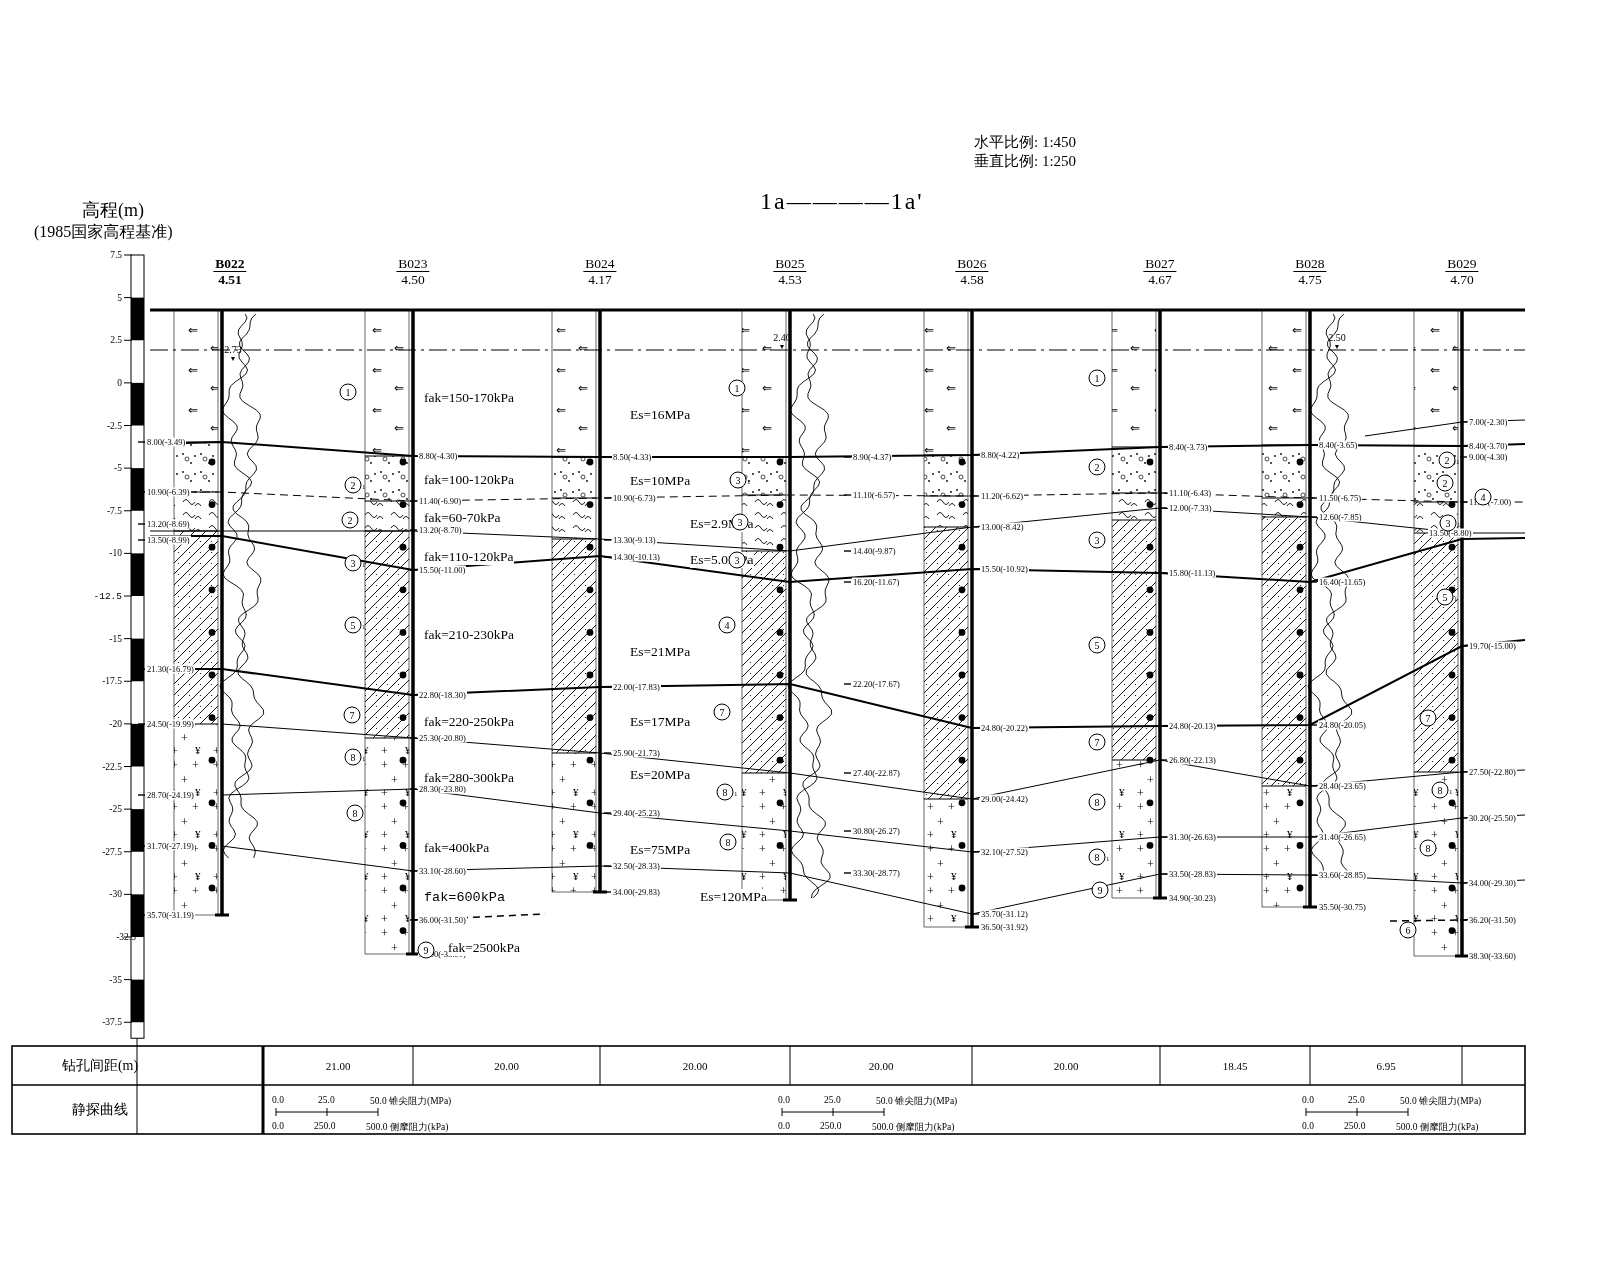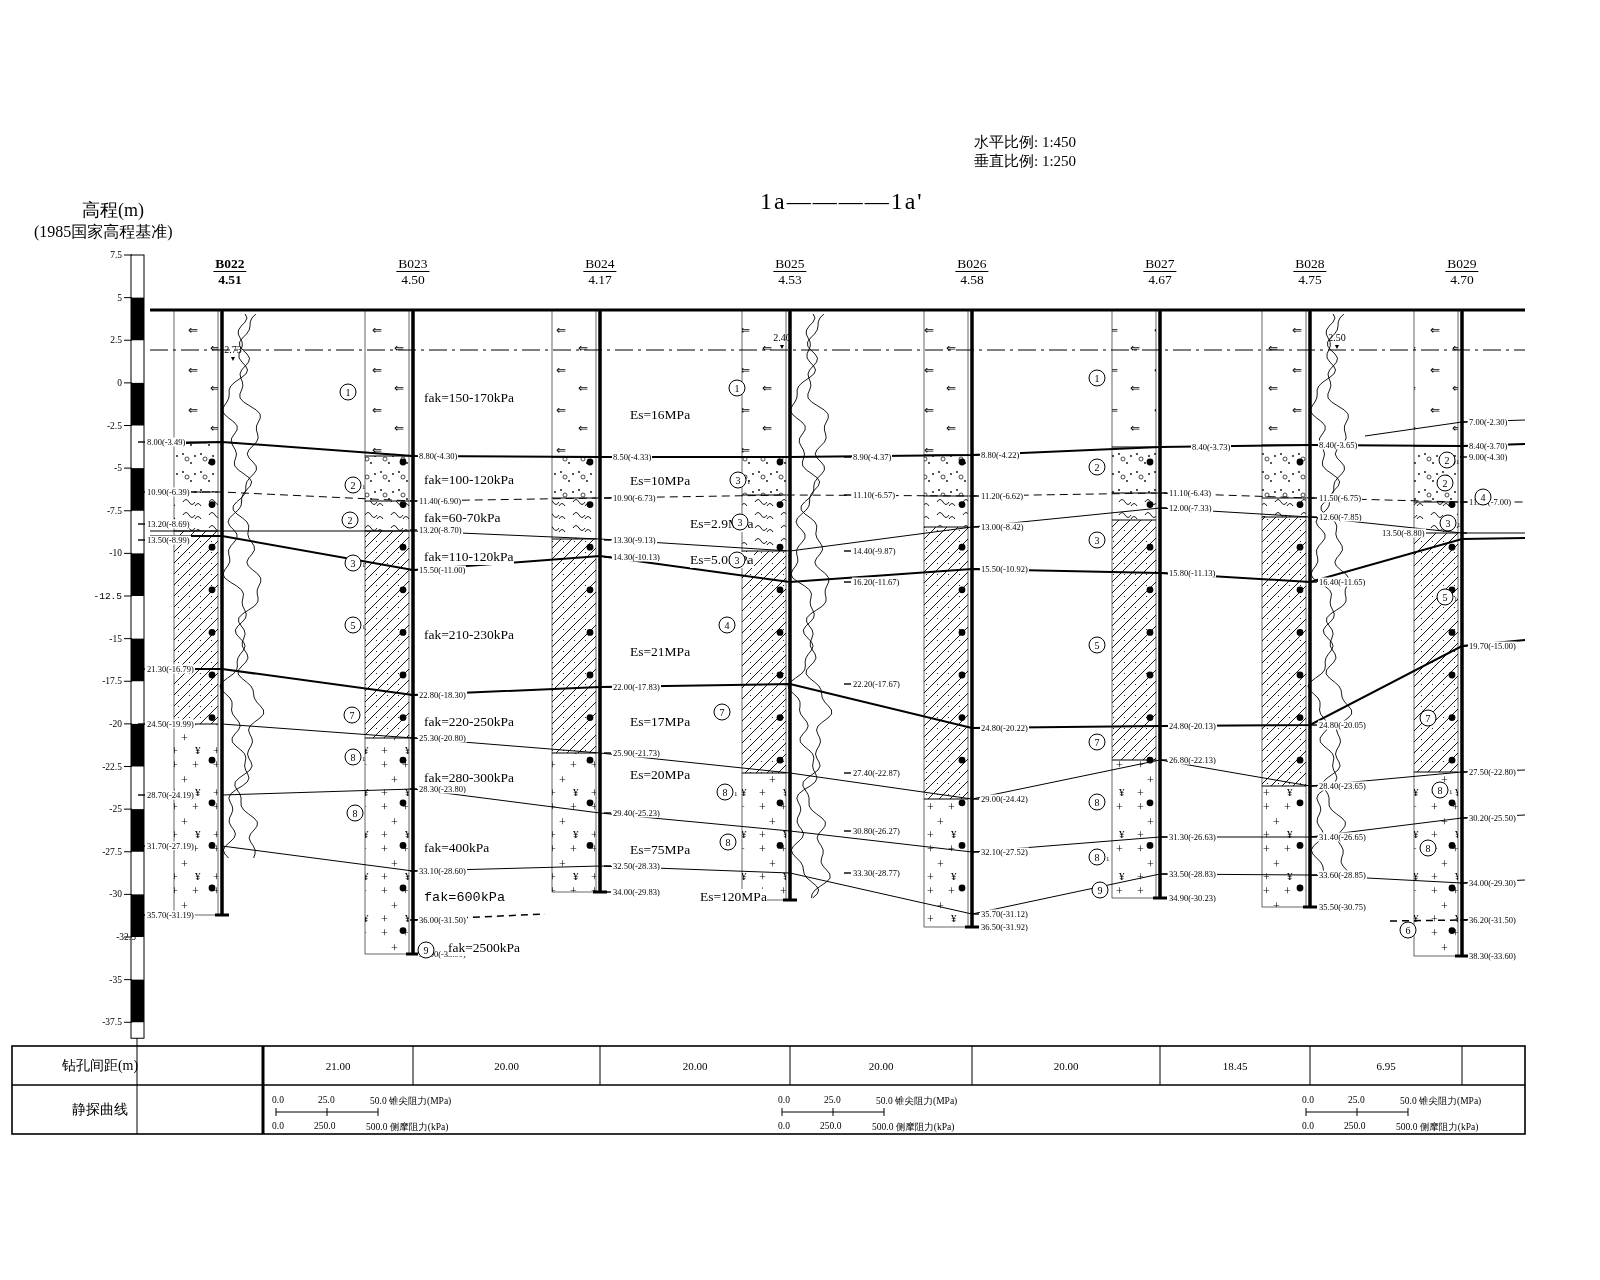--- a/index.html
+++ b/index.html
@@ -449,7 +449,7 @@
         <div class="id">B027</div>
         <div>4.67</div>
       </div>
-      <div class="abs dl" style="left: 1168px; top: 447px; margin-left: 23px;">8.40(-3.73)</div>
+      <div class="abs dl" style="left: 1168px; top: 447px;">8.40(-3.73)</div>
       <div class="abs dl" style="left: 1168px; top: 493px;">11.10(-6.43)</div>
       <div class="abs dl" style="left: 1168px; top: 508px;">12.00(-7.33)</div>
       <div class="abs dl" style="left: 1168px; top: 573px;">15.80(-11.13)</div>

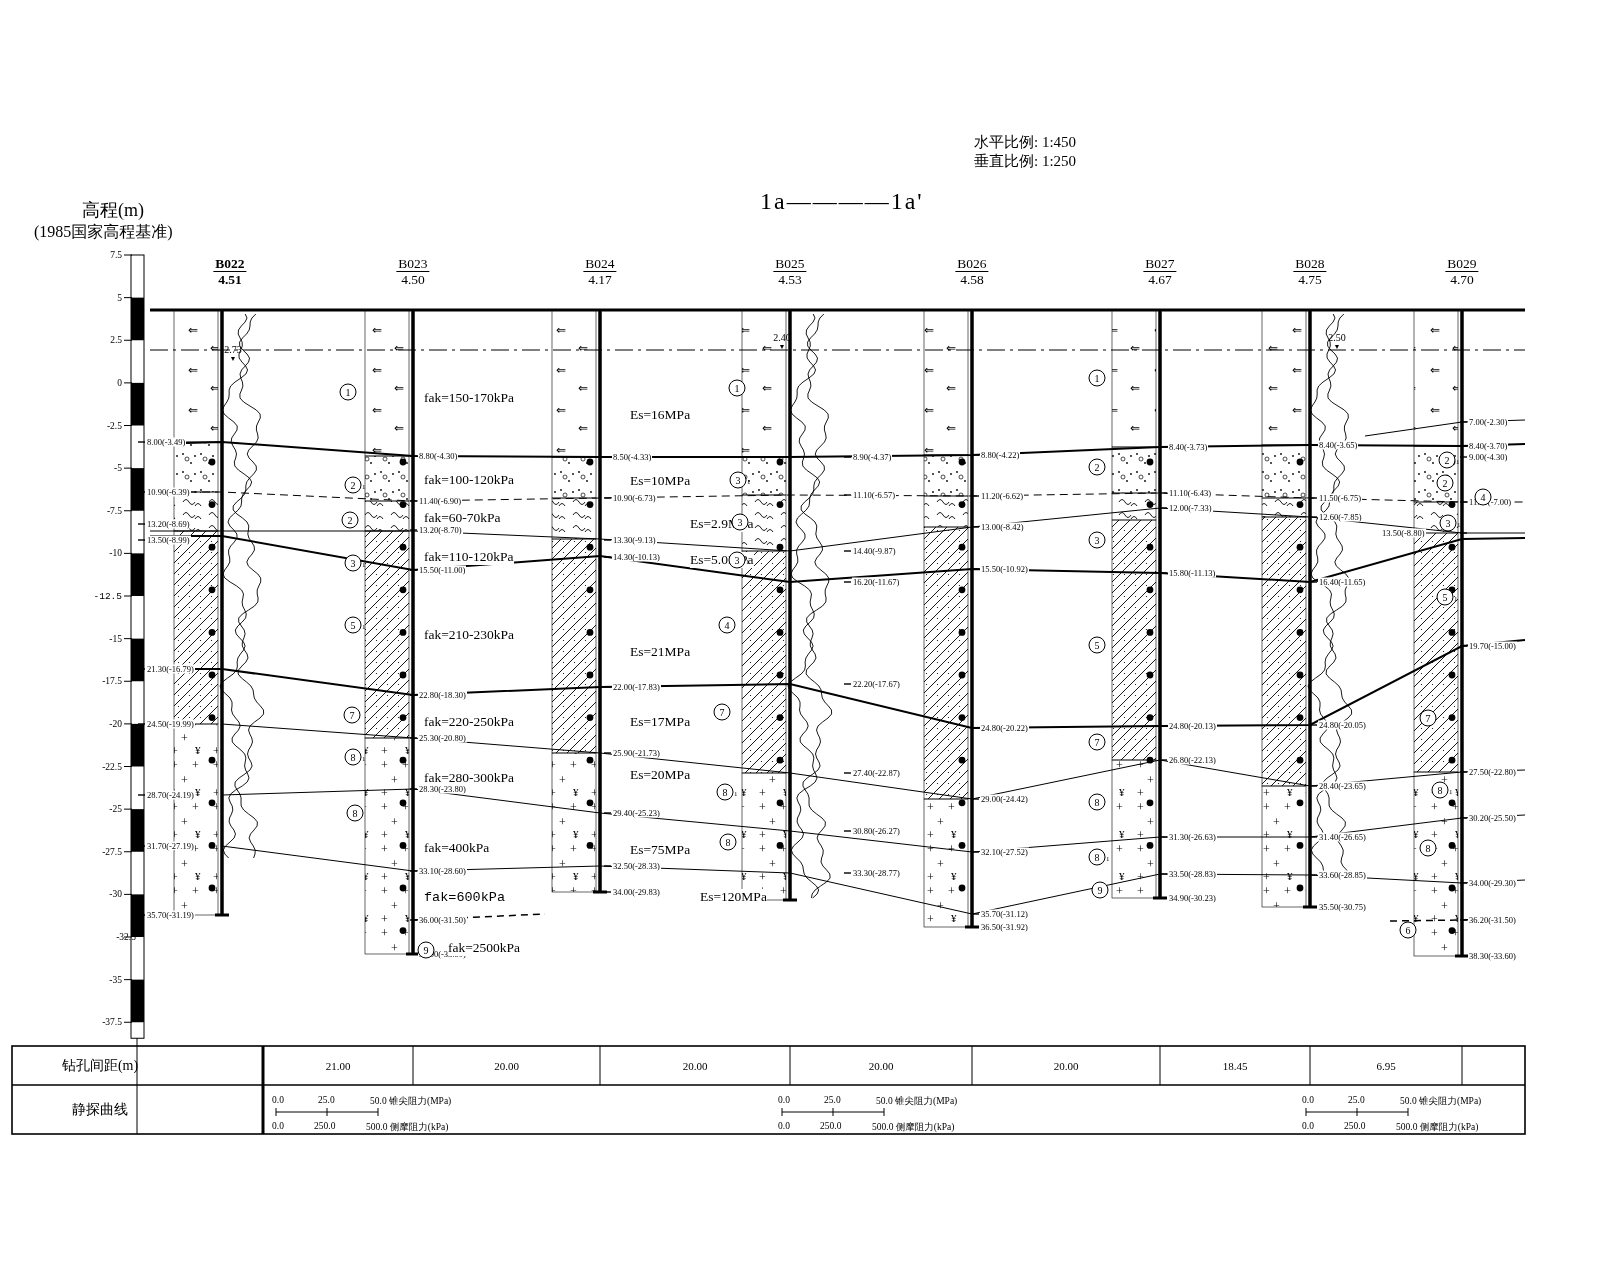--- a/index.html
+++ b/index.html
@@ -479,7 +479,7 @@
       <div class="abs dl" style="left: 1468px; top: 446px;">8.40(-3.70)</div>
       <div class="abs dl" style="left: 1468px; top: 457px;">9.00(-4.30)</div>
       <div class="abs dl" style="left: 1468px; top: 502px;">11.70(-7.00)</div>
-      <div class="abs dl" style="left: 1381px; top: 533px;">13.50(-8.80)</div>
+      <div class="abs dl" style="left: 1428px; top: 533px;">13.50(-8.80)</div>
       <div class="abs dl" style="left: 1468px; top: 646px;">19.70(-15.00)</div>
       <div class="abs dl" style="left: 1468px; top: 772px;">27.50(-22.80)</div>
       <div class="abs dl" style="left: 1468px; top: 818px;">30.20(-25.50)</div>

